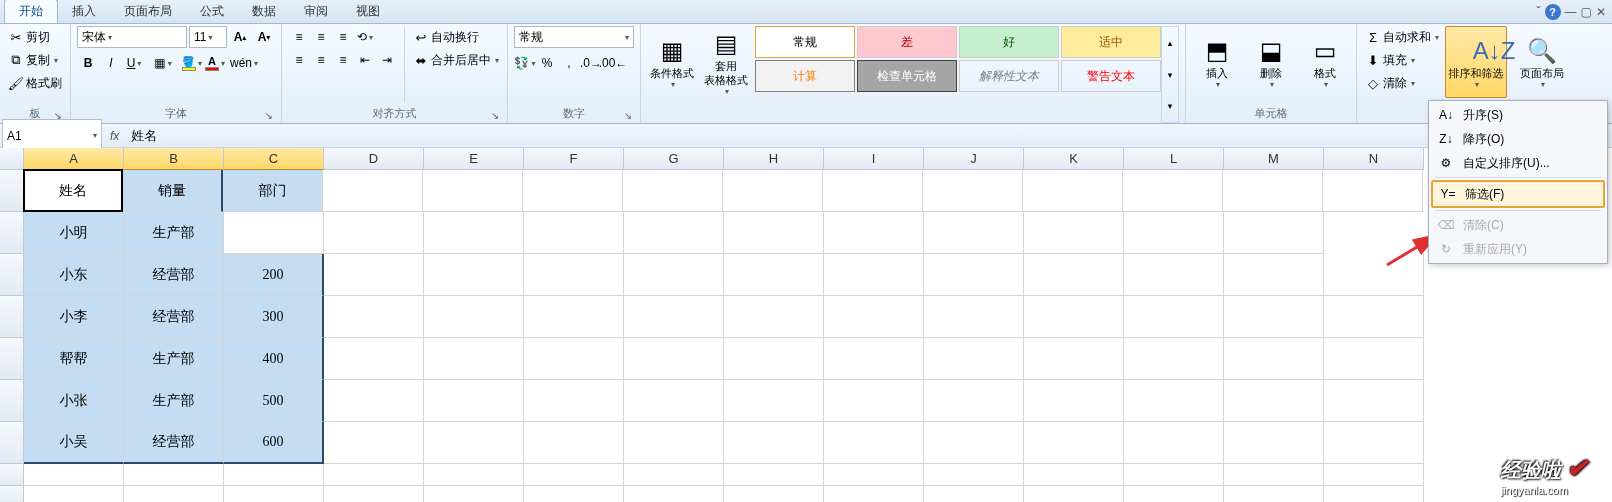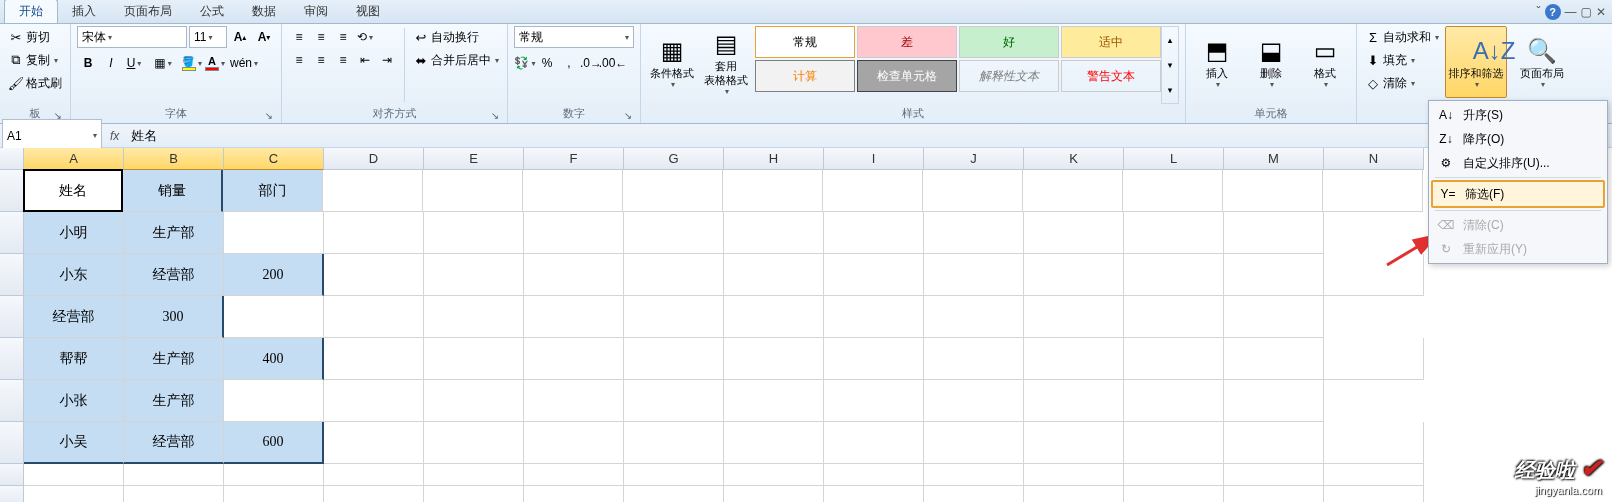--- a/index.html
+++ b/index.html
@@ -274,7 +274,6 @@
         </div>
       </div>
     </div>
-    <div class="group-label"><span>样式</span></div>
   </div>
 
   <div class="group">

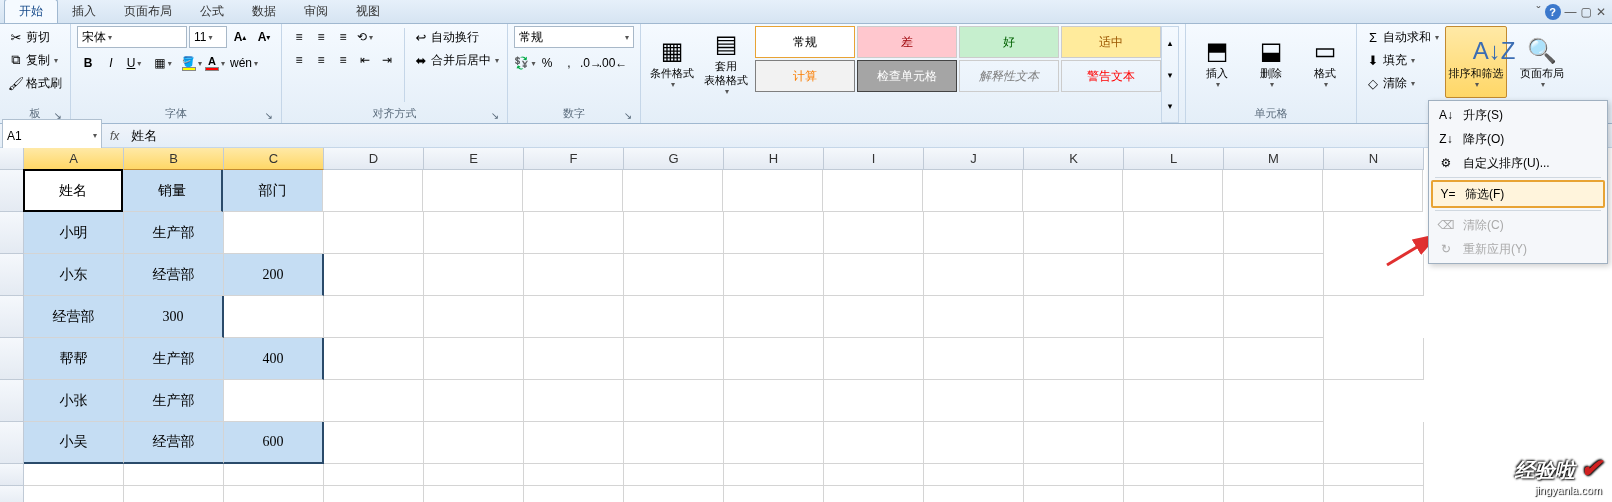--- a/index.html
+++ b/index.html
@@ -413,6 +413,7 @@
       </div>
       <div class="row">
         <div class="row-h"></div>
+        <div class="cell sel">小李</div>
         <div class="cell sel">经营部</div>
         <div class="cell sel" style="border-right: 2px solid rgb(42, 74, 106);">300</div>
         <div class="cell"></div>

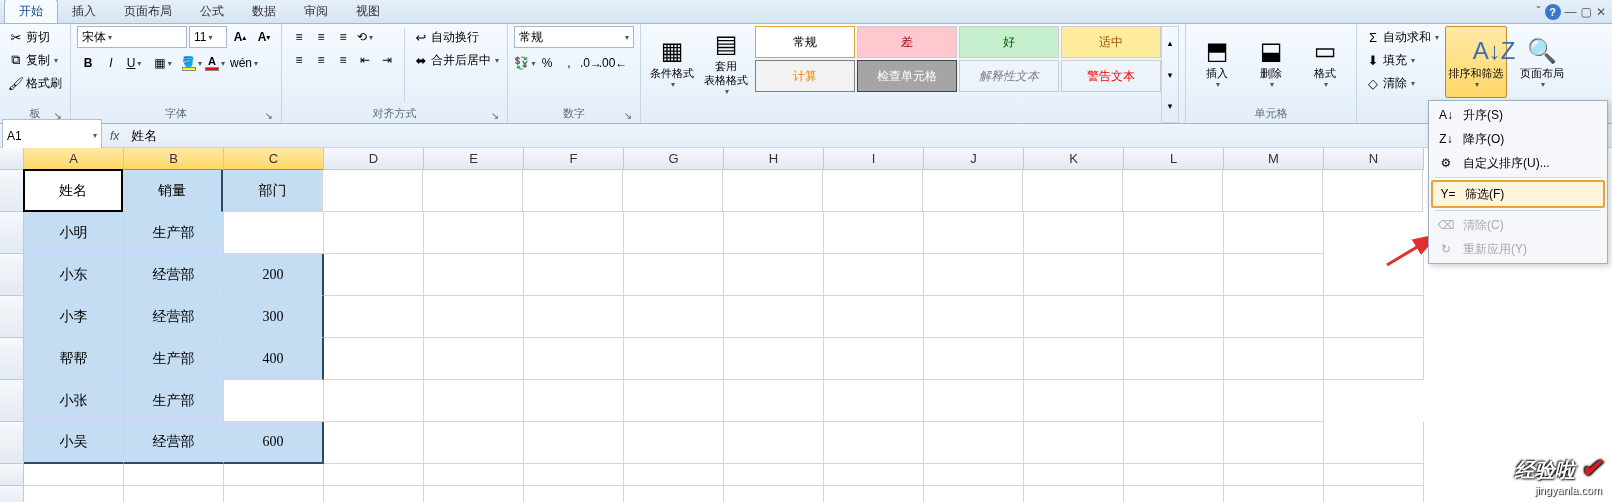--- a/index.html
+++ b/index.html
@@ -449,6 +449,7 @@
         <div class="row-h"></div>
         <div class="cell sel">小张</div>
         <div class="cell sel">生产部</div>
+        <div class="cell sel" style="border-right: 2px solid rgb(42, 74, 106);">500</div>
         <div class="cell"></div>
         <div class="cell"></div>
         <div class="cell"></div>

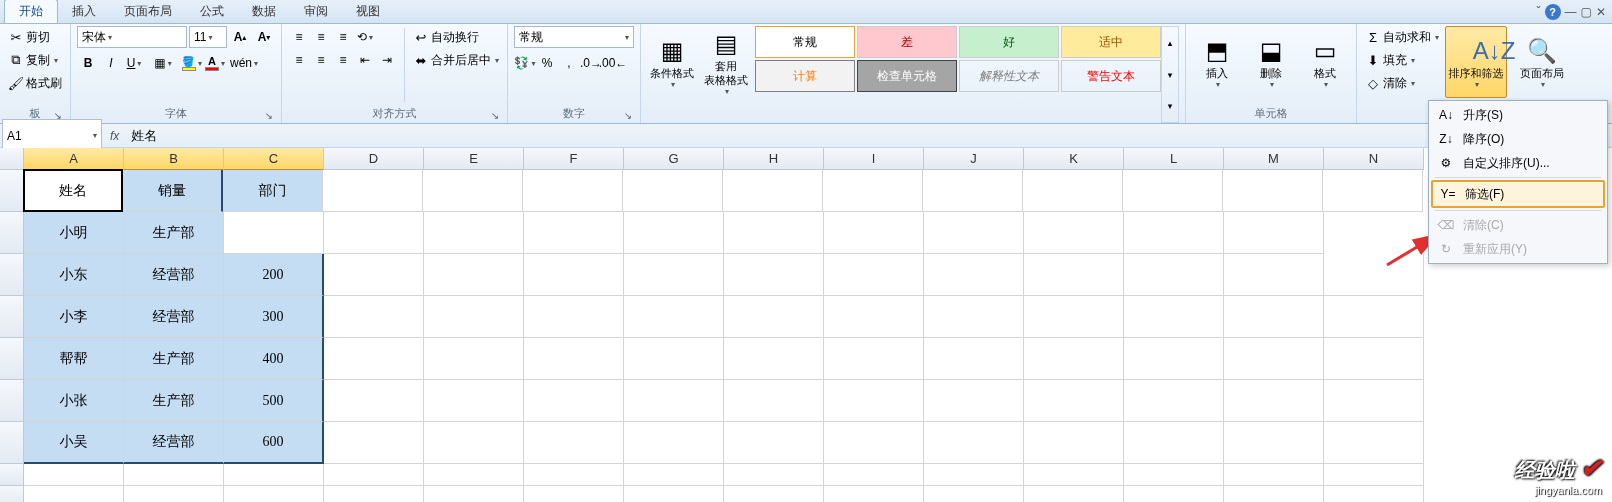--- a/index.html
+++ b/index.html
@@ -84,7 +84,7 @@
   .arrow-anno { position: absolute; right: 160px; top: 230px; z-index: 99; pointer-events: none; }
   
   
-  .watermark { position: absolute; right: 10px; bottom: 6px; z-index: 101; text-align: right; pointer-events: none; }
+  .watermark { position: absolute; right: 24px; bottom: 6px; z-index: 101; text-align: left; pointer-events: none; }
   .watermark .wm1 { font-size: 20px; font-weight: bold; font-style: italic; color: #fff; text-shadow: 1px 1px 2px #000, -1px -1px 2px #000; }
   .watermark .wm1 .check { color: #d02020; font-size: 26px; }
   .watermark .wm2 { font-size: 11px; color: #fff; text-shadow: 1px 1px 1px #000; }

